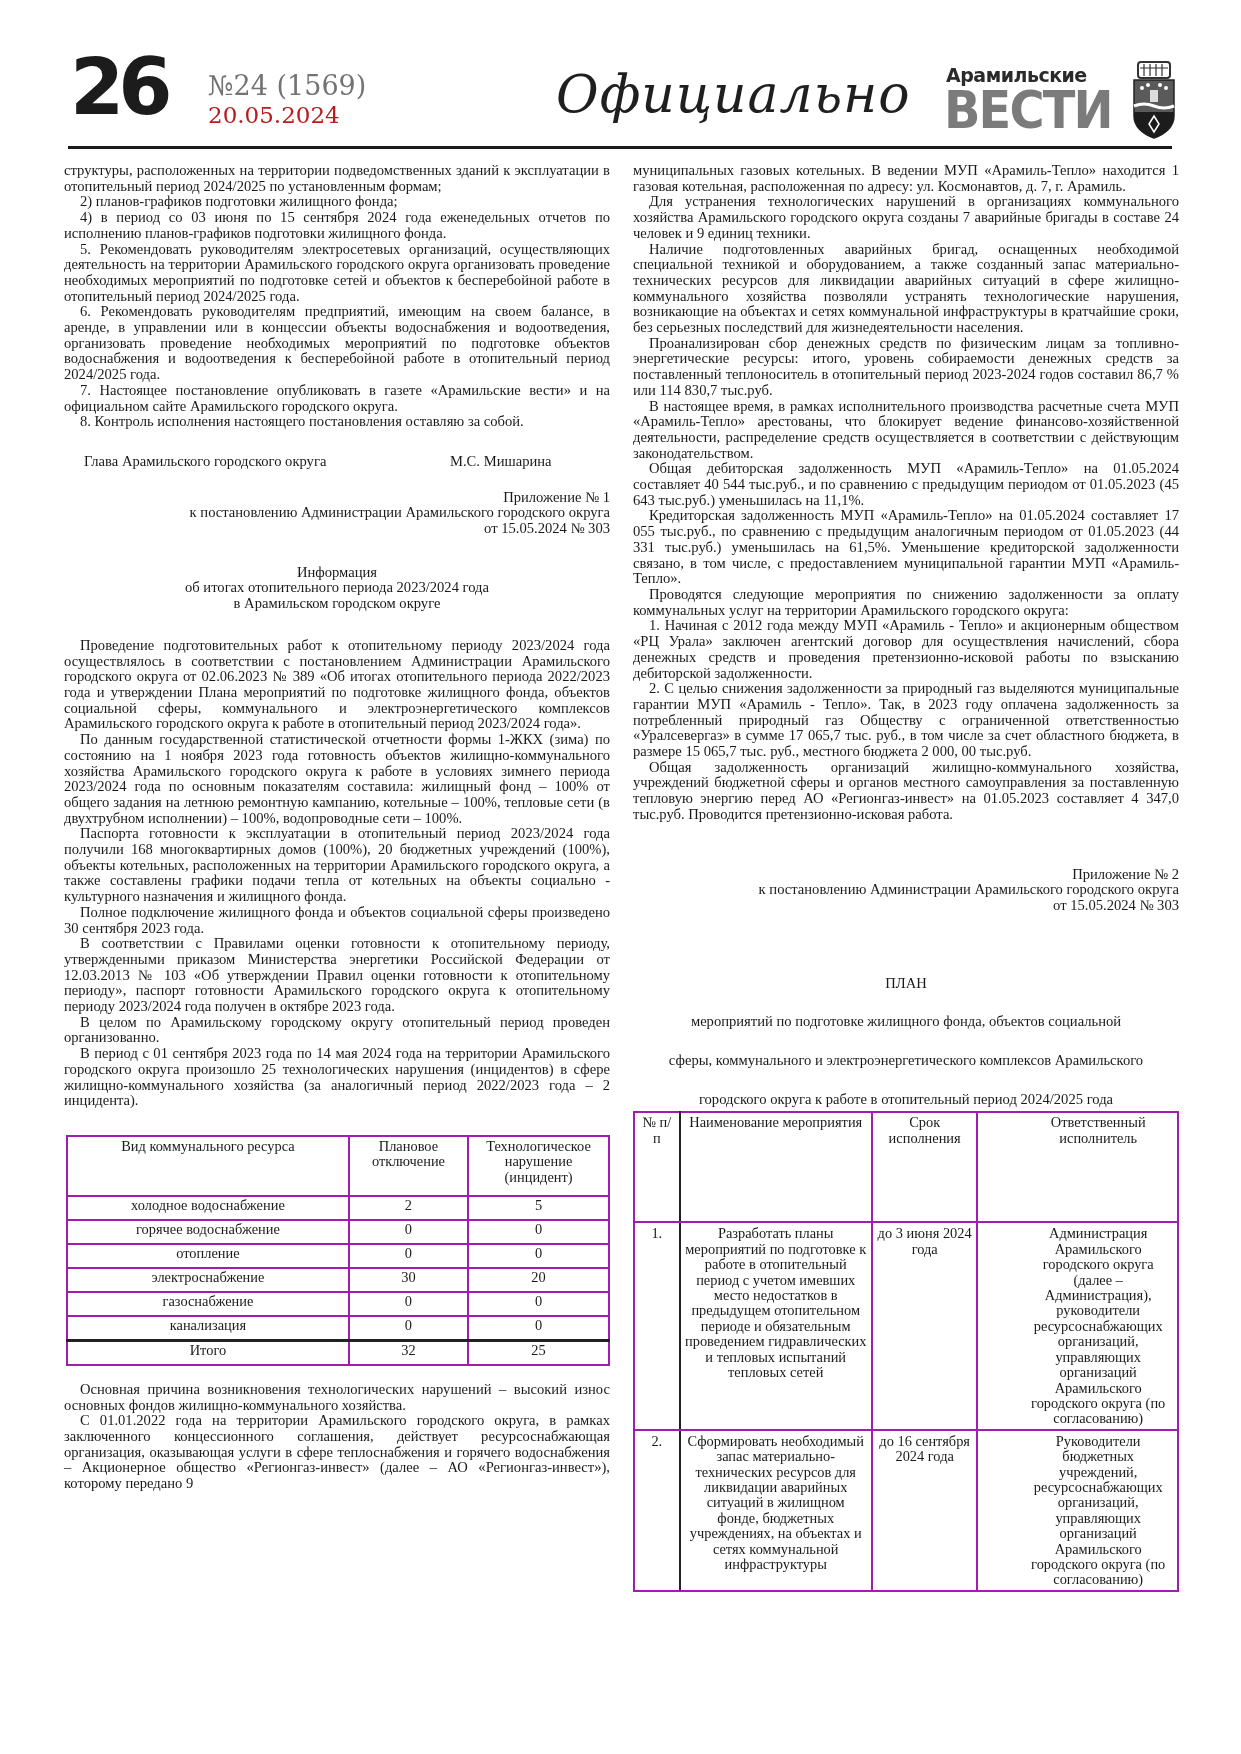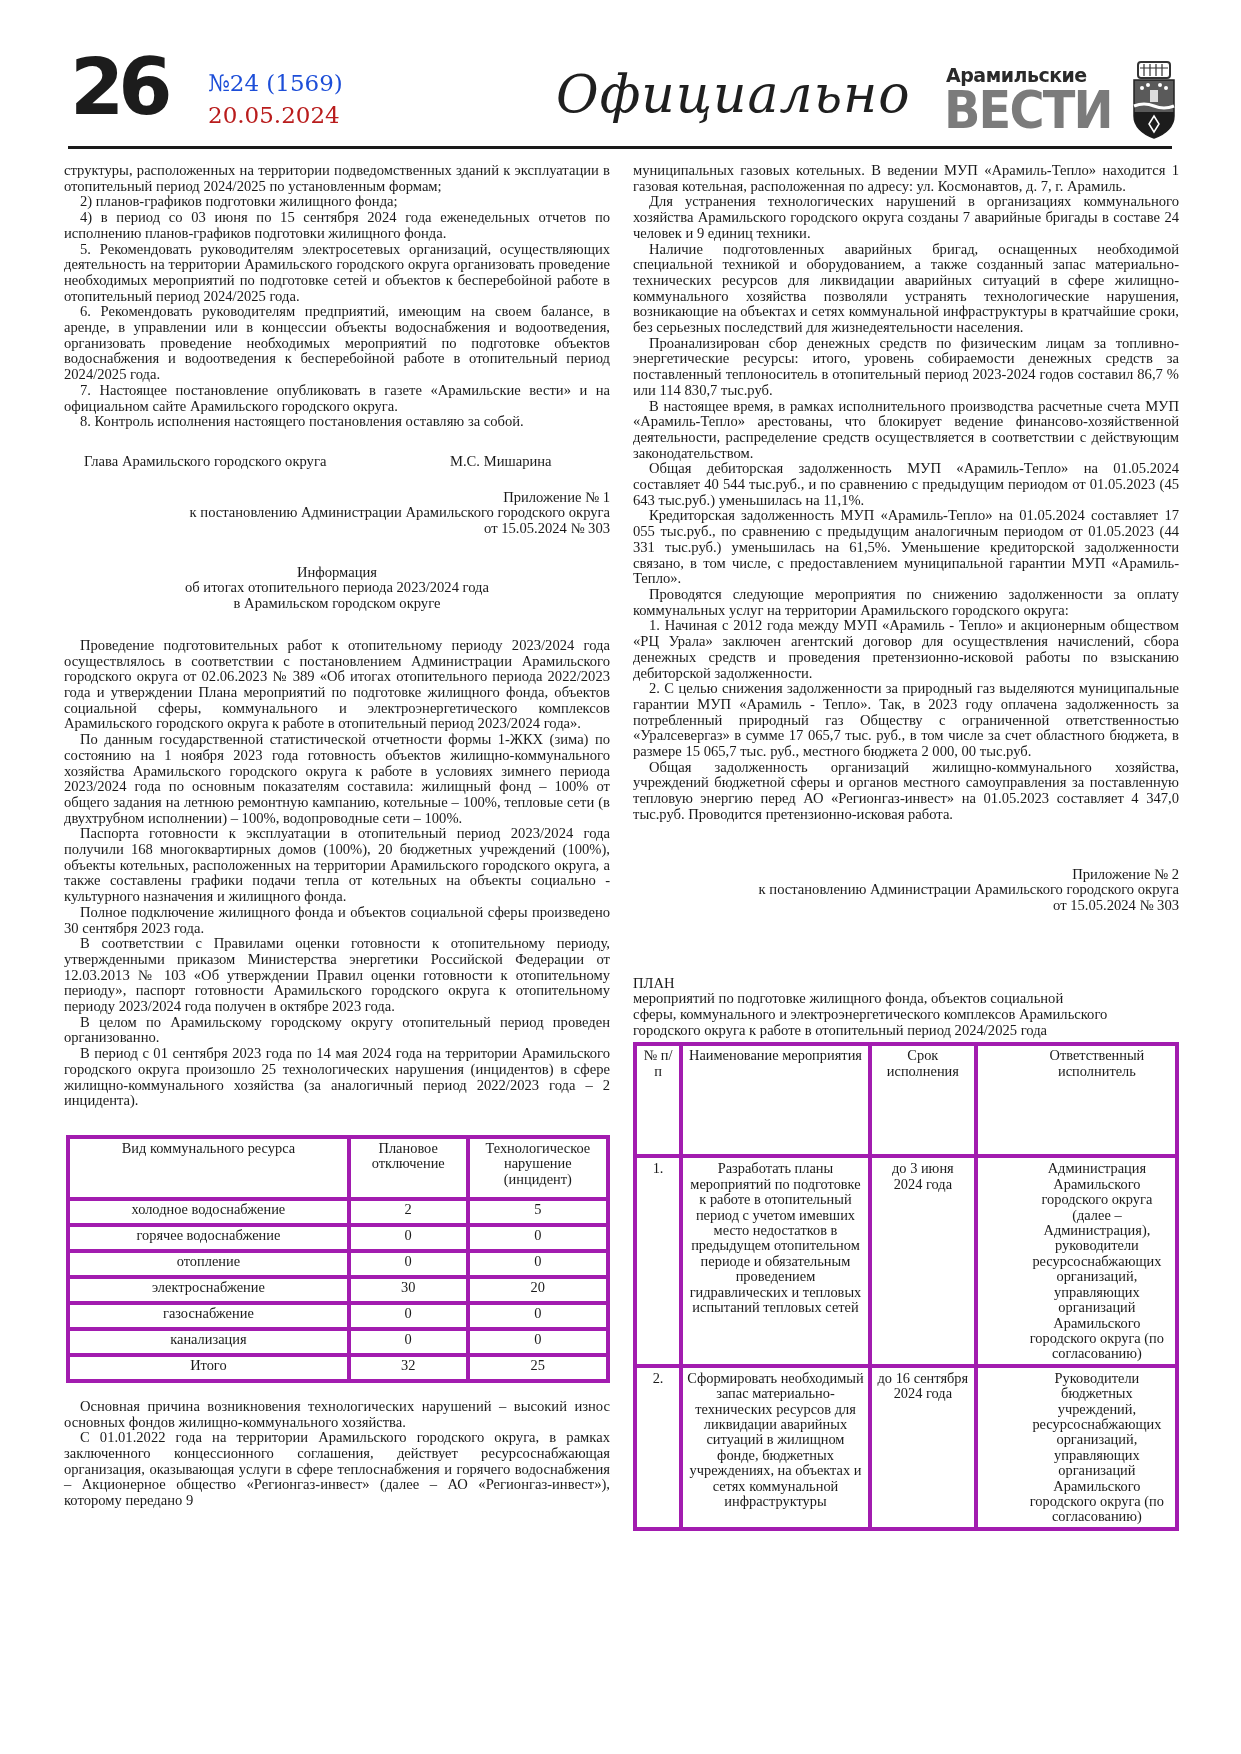--- a/index.html
+++ b/index.html
@@ -6,7 +6,7 @@
   body { width: 1241px; height: 1754px; position: relative; overflow: hidden; color: #1a1a1a; font-family: "Liberation Serif", serif; }
   .header { position: absolute; left: 0; top: 0; width: 1241px; height: 150px; }
   .page-num { position: absolute; left: 70px; top: 48px; font-family: "DejaVu Sans", sans-serif; font-weight: bold; font-size: 78px; line-height: 1; letter-spacing: -6px; color: #1c1c1c; }
-  .issue { position: absolute; left: 208px; top: 72px; font-family: "DejaVu Serif", serif; font-size: 23px; line-height: 1; color: #1d4ed8; }
+  .issue { position: absolute; left: 208px; top: 72px; font-family: "DejaVu Serif", serif; font-size: 27px; line-height: 1; color: #737373; }
   .date { position: absolute; left: 208px; top: 104px; font-family: "DejaVu Serif", serif; font-size: 23px; line-height: 1; color: #b91c1c; }
   .section { position: absolute; left: 556px; top: 68px; font-family: "DejaVu Serif", serif; font-style: italic; font-size: 52px; line-height: 1; color: #1f1f1f; letter-spacing: 1px; }
   .brand-top { position: absolute; left: 946px; top: 64px; font-family: "DejaVu Sans", sans-serif; font-weight: bold; font-size: 19px; color: #2a2a2a; letter-spacing: -0.5px; }

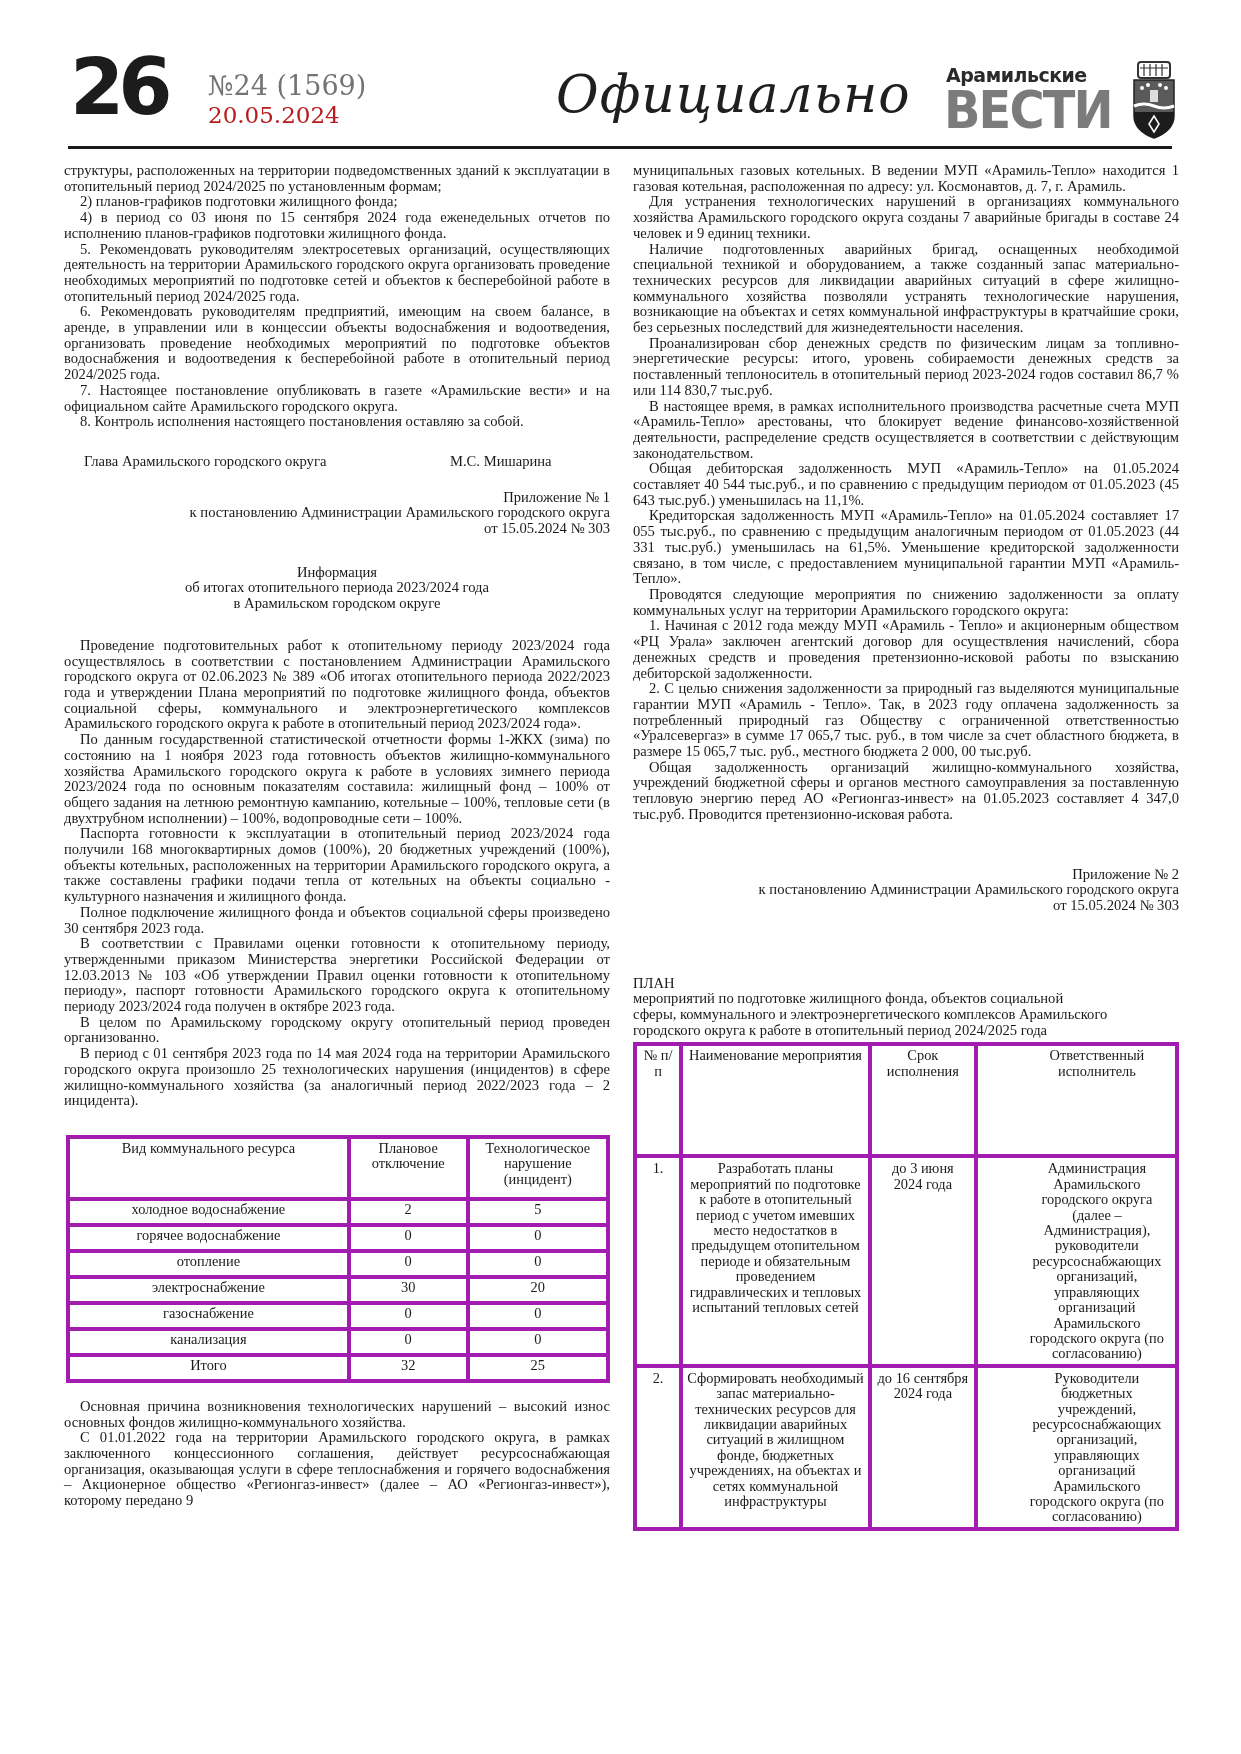--- a/index.html
+++ b/index.html
@@ -33,7 +33,7 @@
   .t1 td { height: 19px; padding: 1px 4px 2px; }
   .t1 tr.total td { border-top: 3px solid #222; }
   .plan-title { margin-top: 62px; text-align: center; }
-  .plan-title div { text-align: left; }
+  .plan-title div { text-align: center; margin-top: 23px; }
   .t2 { width: 546px; margin-top: 4px; }
   .t2 th { height: 104px; }
   .t2 td { padding: 3px 4px 2px; }

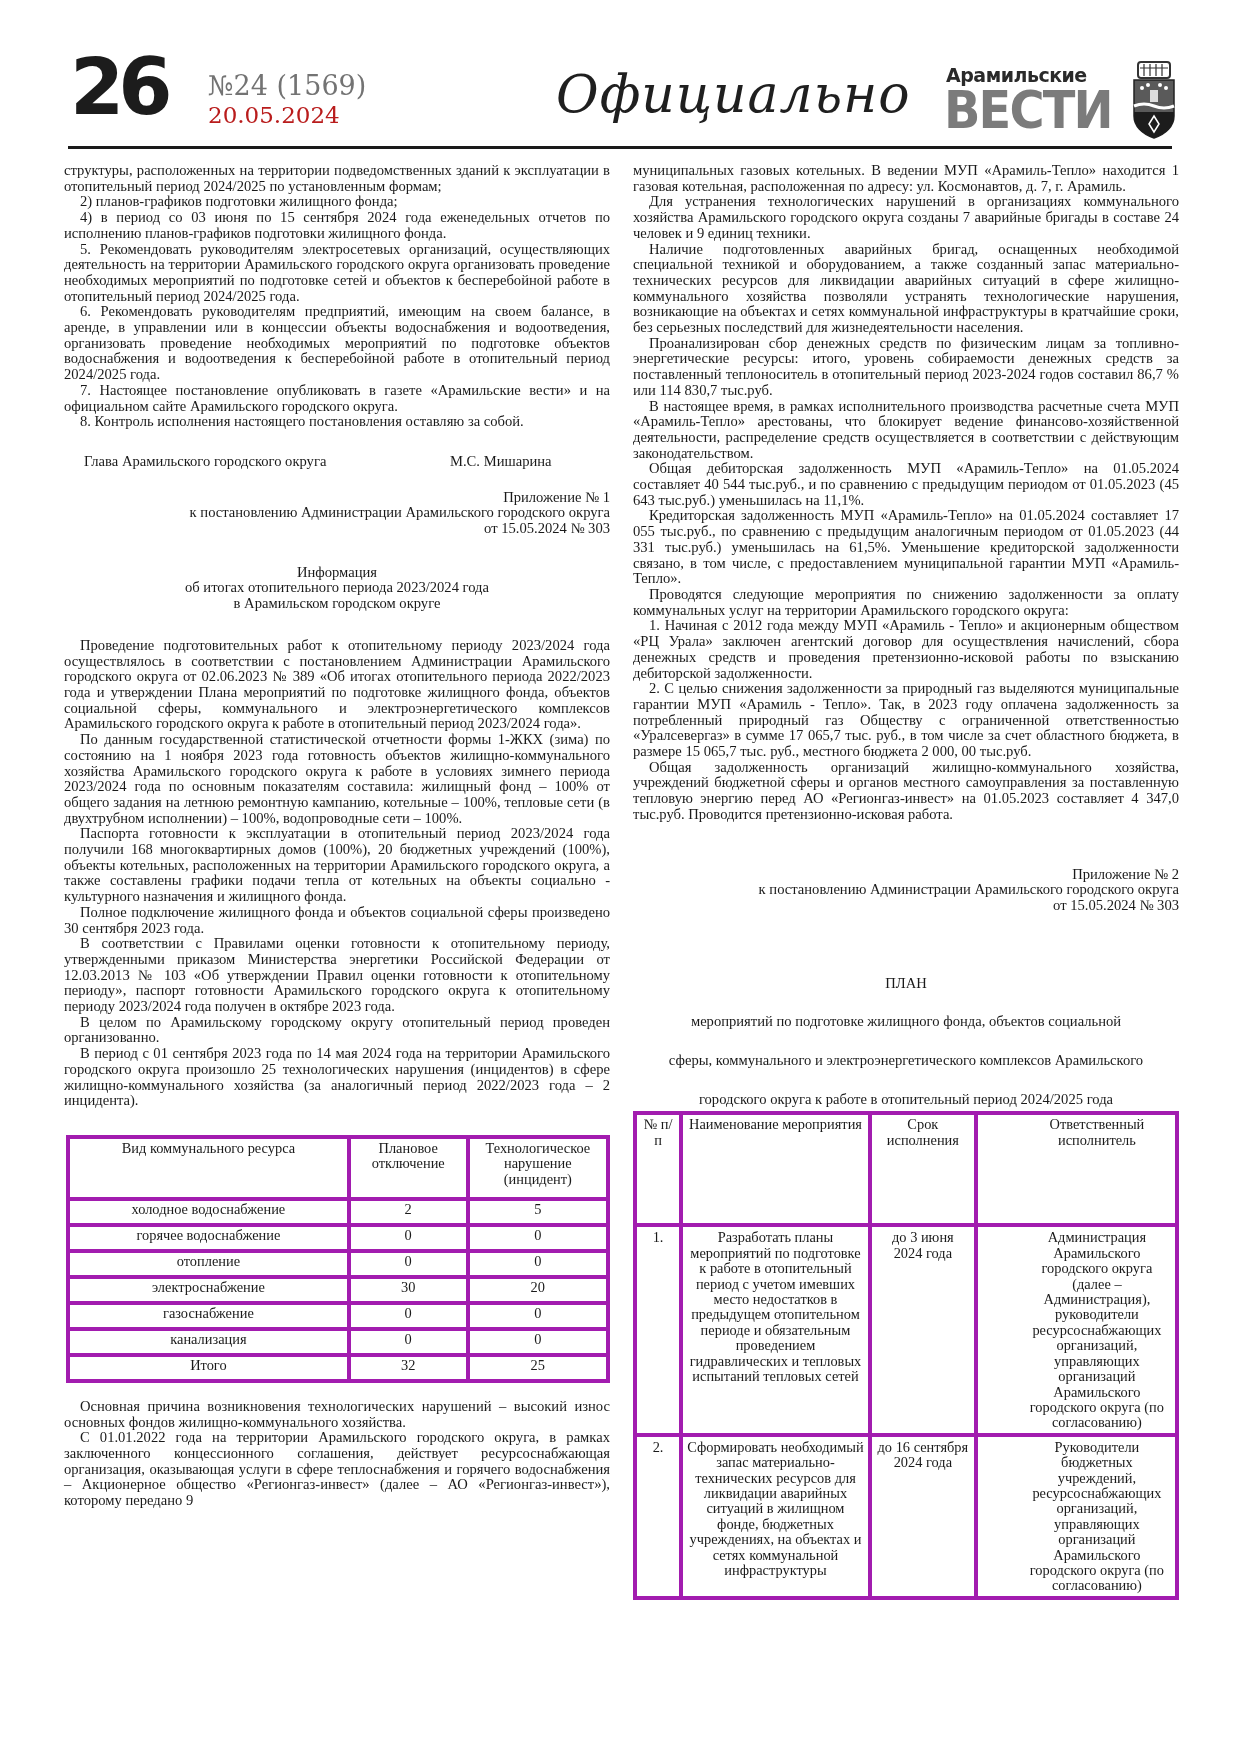--- a/index.html
+++ b/index.html
@@ -27,7 +27,7 @@
   .center-block div { text-align: center; }
 
   table { border-collapse: collapse; font-size: 14.4px; line-height: 15.4px; }
-  td, th { border: 4px solid #a21caf; text-align: center; vertical-align: top; font-weight: normal; padding: 2px 4px; }
+  td, th { border: 2px solid #a21caf; text-align: center; vertical-align: top; font-weight: normal; padding: 2px 4px; }
   .t1 { width: 544px; margin: 26px 0 16px 2px; border-radius: 18px; }
   .t1 th { height: 54px; }
   .t1 td { height: 19px; padding: 1px 4px 2px; }

